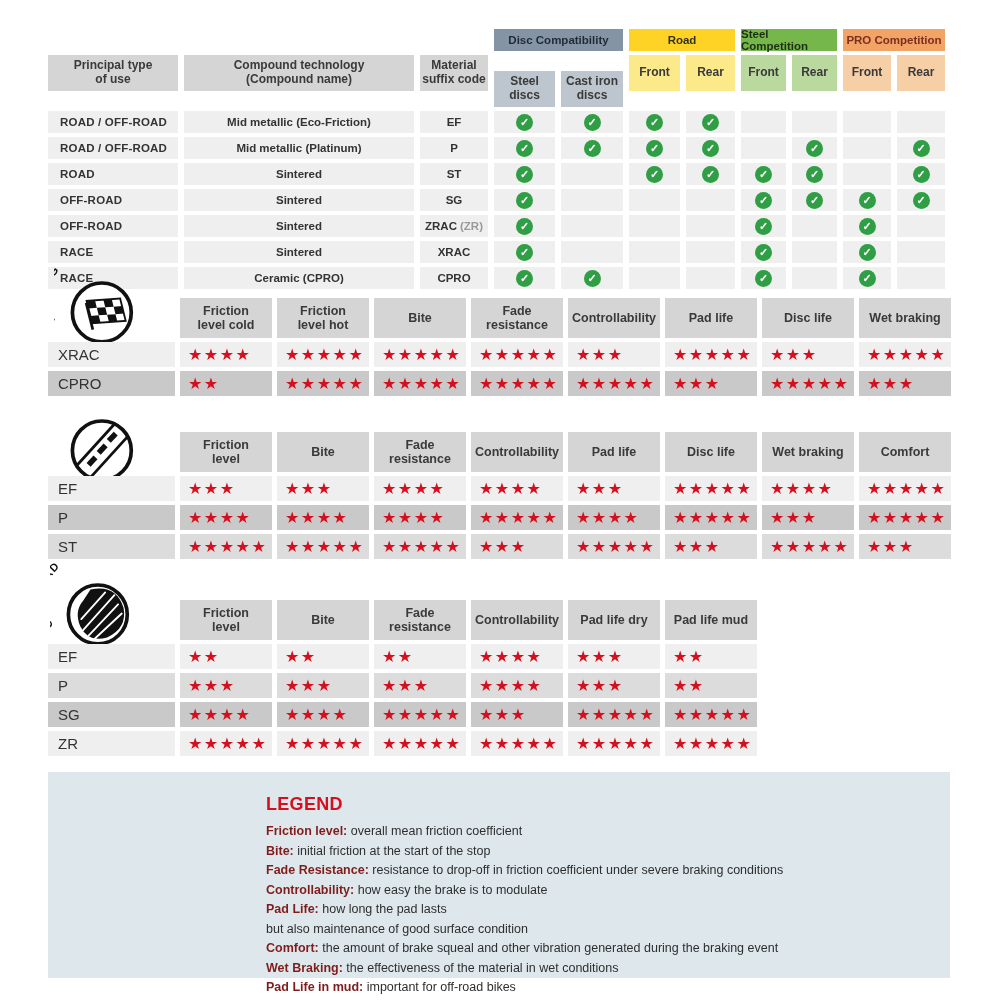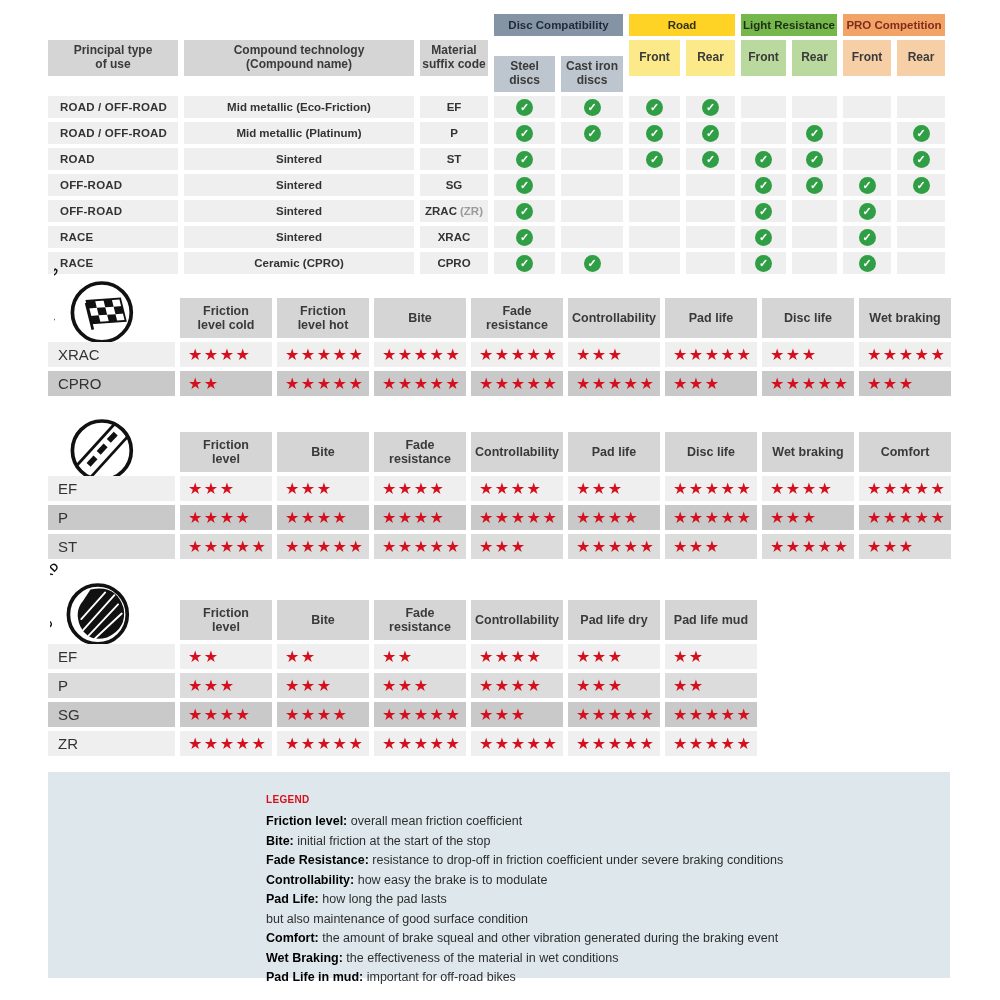--- a/index.html
+++ b/index.html
@@ -7,7 +7,7 @@
         font-family:"Liberation Sans",sans-serif;}
 
   
-  .compat{position:absolute;left:48px;top:14px;display:grid;
+  .compat{position:absolute;left:48px;top:29px;display:grid;
           grid-template-columns:130px 230px 68px 61px 62px 51px 49px 45px 45px 48px 48px;
           column-gap:6px;row-gap:4px;}
   .gspacer{grid-column:span 3;background:transparent;}

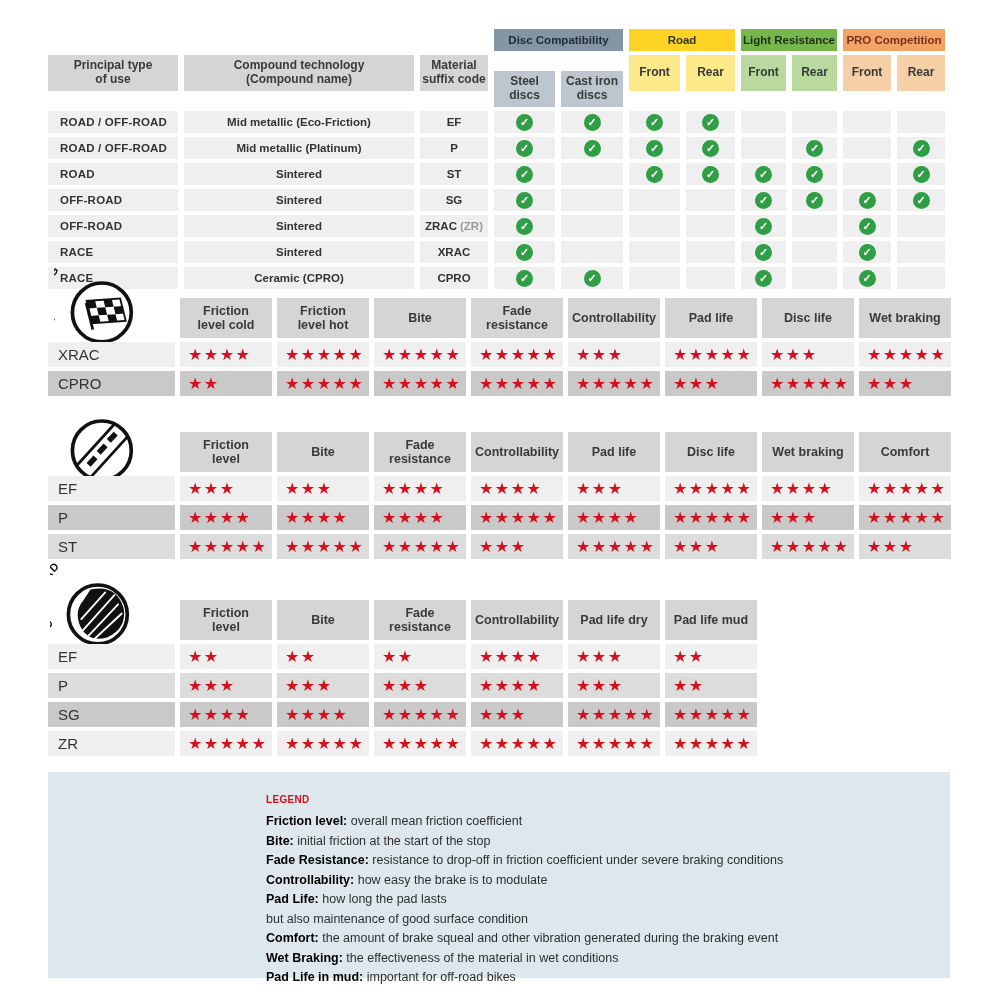--- a/index.html
+++ b/index.html
@@ -70,7 +70,7 @@
       <div class="gspacer"></div>
       <div class="ghead grp-disc">Disc Compatibility</div>
       <div class="ghead grp-road">Road</div>
-      <div class="ghead grp-light">Light Resistance</div>
+      <div class="ghead grp-light">Steel Competition</div>
       <div class="ghead grp-pro">PRO Competition</div>
       <div class="colhead">Principal type
 of use</div>

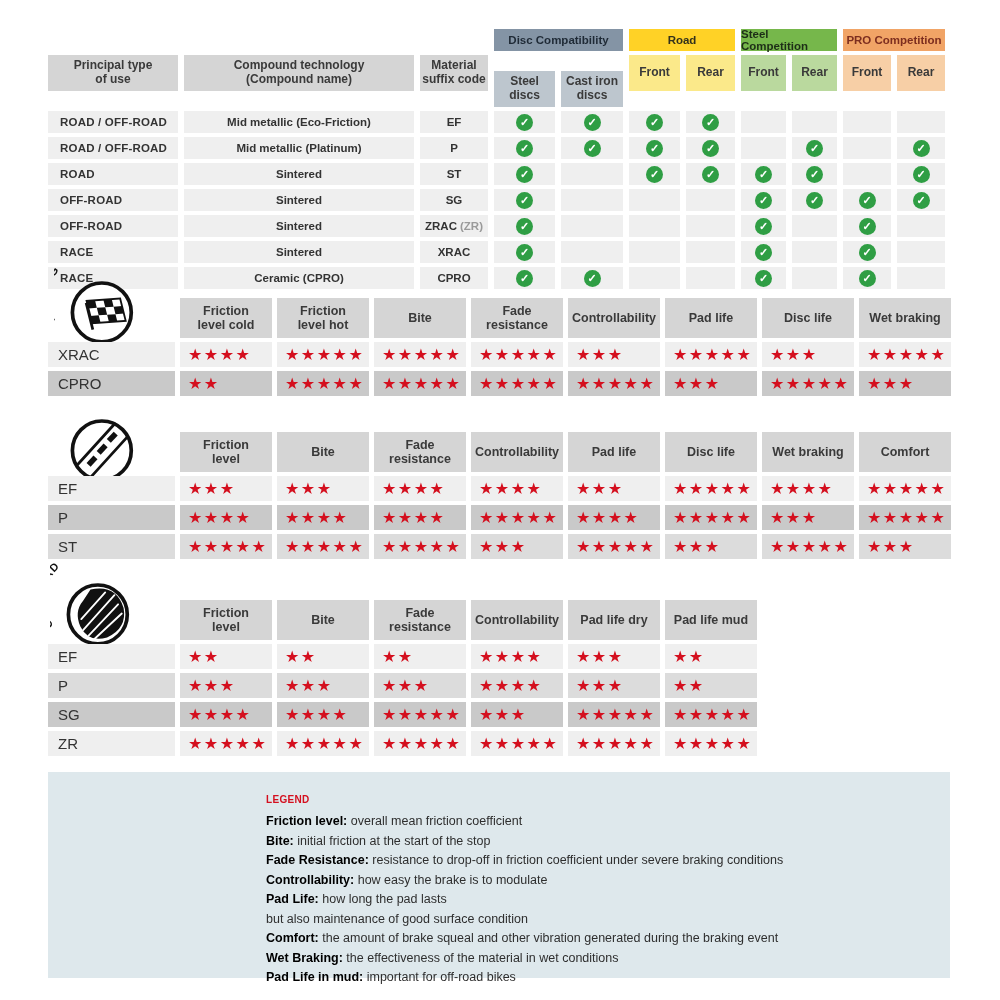--- a/index.html
+++ b/index.html
@@ -57,7 +57,7 @@
   
   .legend{position:absolute;left:48px;top:772px;width:902px;height:206px;background:#dee8ec;box-sizing:border-box;}
   .legend-inner{padding:22px 20px 0 218px;}
-  .lg-title{color:#d40f1e;font-weight:bold;font-size:10px;margin-bottom:7px;letter-spacing:.3px;}
+  .lg-title{color:#d40f1e;font-weight:bold;font-size:18px;margin-bottom:7px;letter-spacing:.3px;}
   .lg-line{font-size:12.5px;color:#2e2e2e;line-height:19.5px;}
   .lg-line b{color:#000000;margin-top:11px;}
 </style>

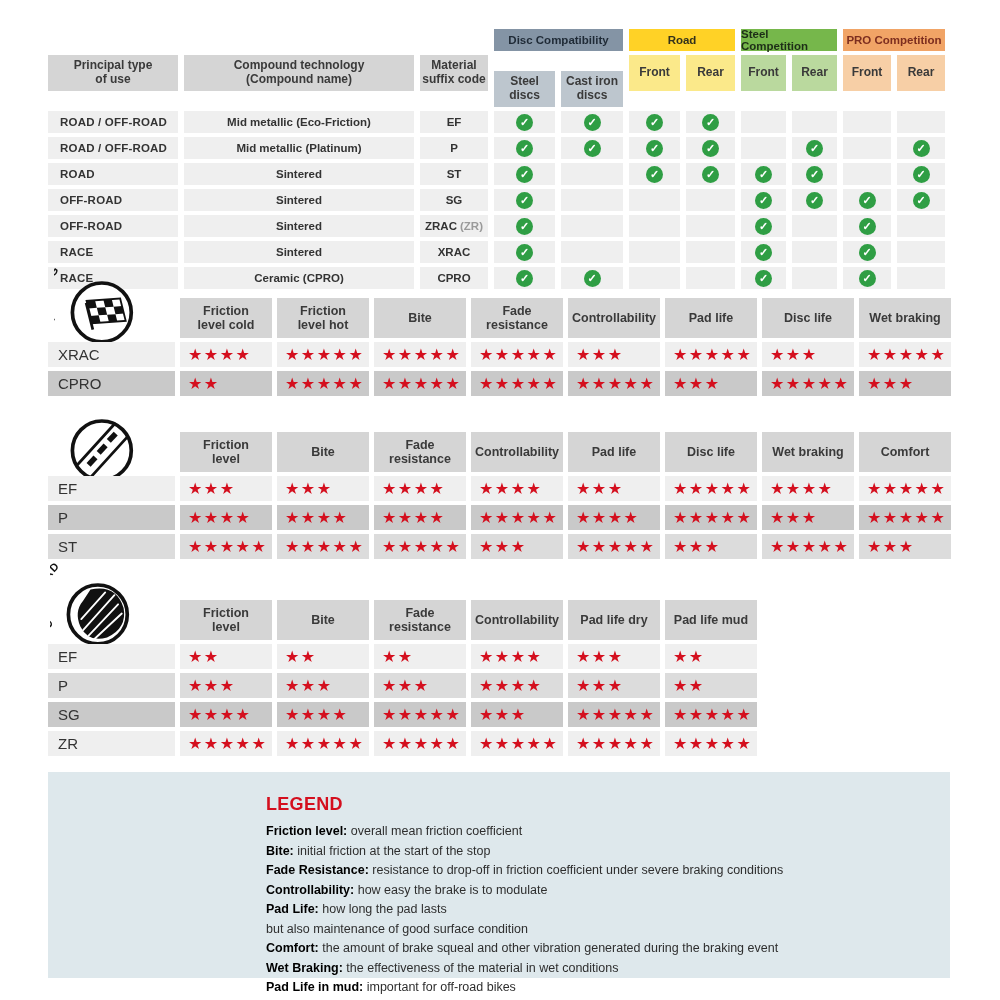--- a/index.html
+++ b/index.html
@@ -59,7 +59,7 @@
   .legend-inner{padding:22px 20px 0 218px;}
   .lg-title{color:#d40f1e;font-weight:bold;font-size:18px;margin-bottom:7px;letter-spacing:.3px;}
   .lg-line{font-size:12.5px;color:#2e2e2e;line-height:19.5px;}
-  .lg-line b{color:#000000;margin-top:11px;}
+  .lg-line b{color:#7f1d1d;margin-top:11px;}
 </style>
 </head>
 <body>

